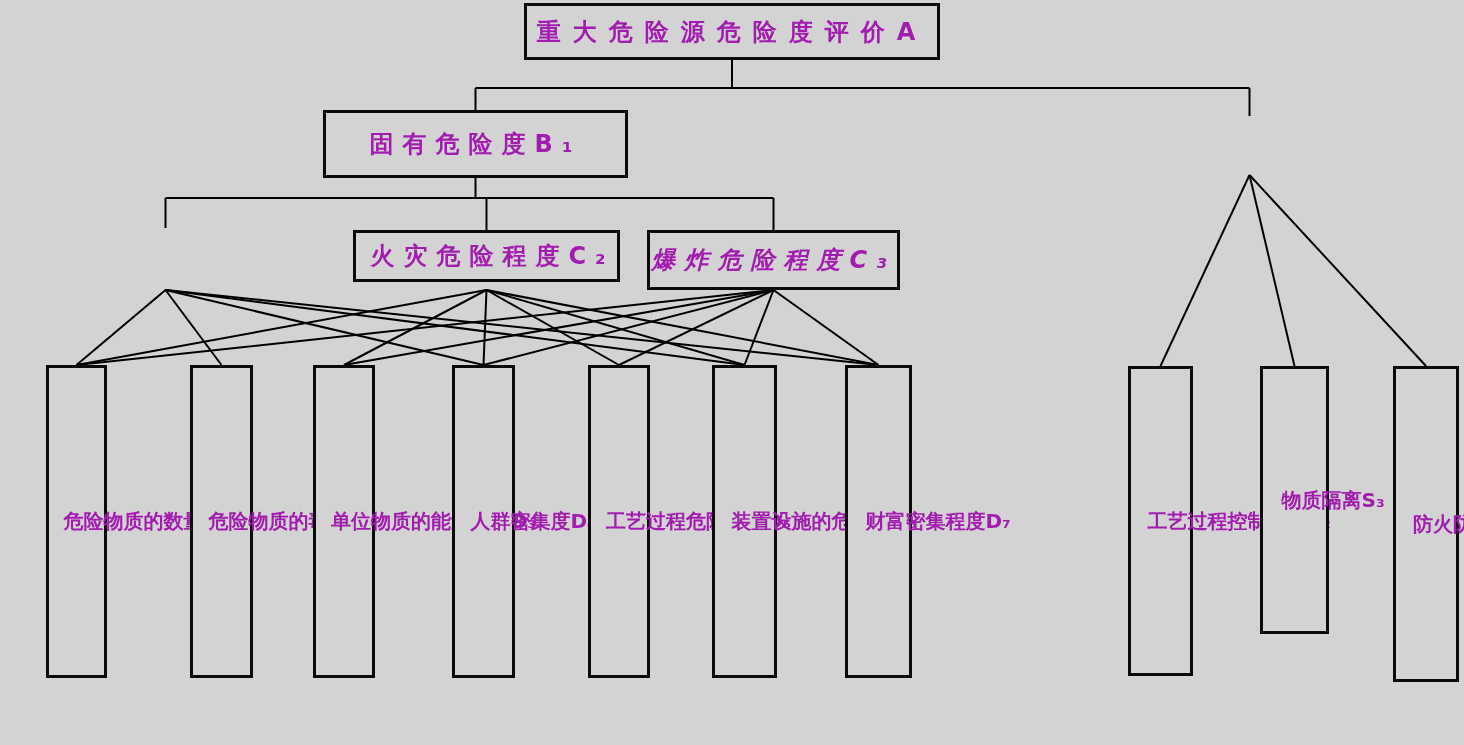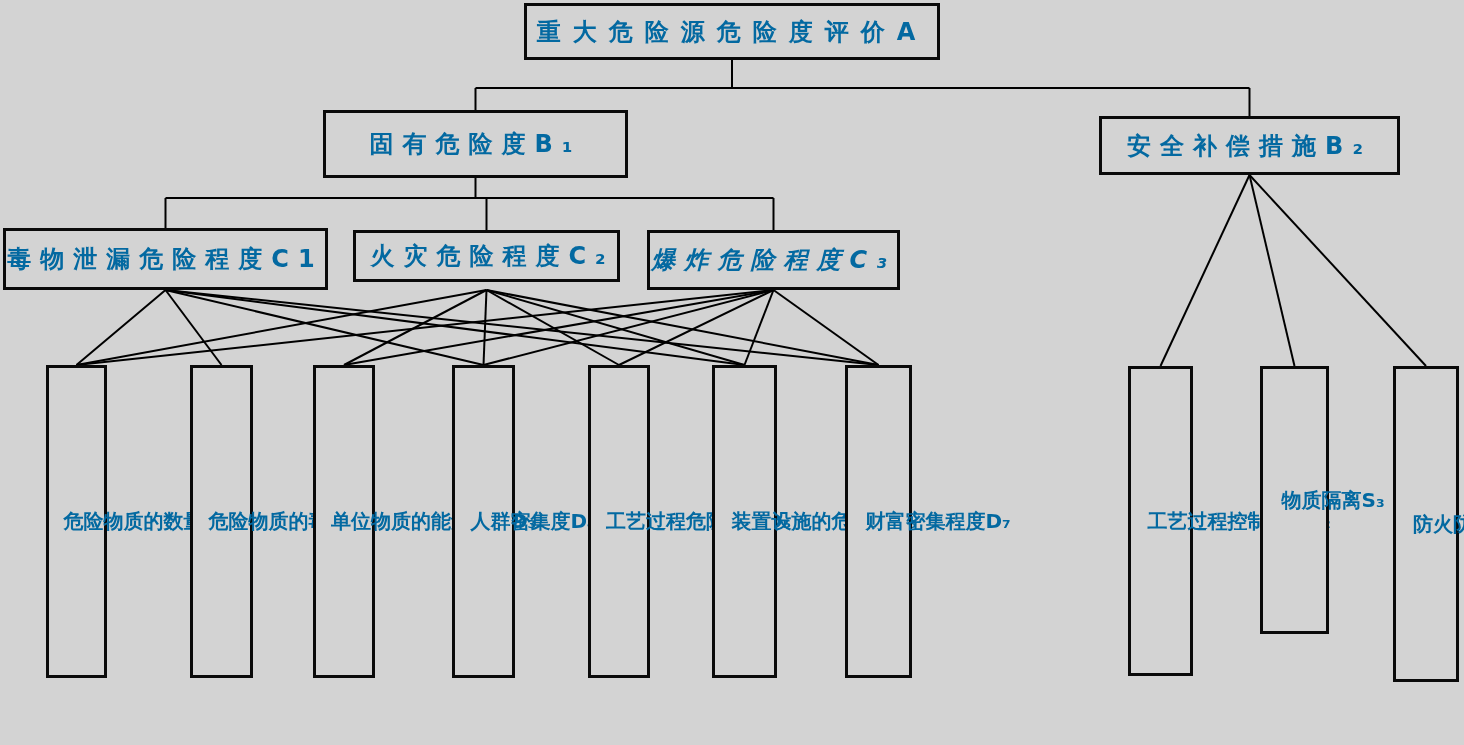--- a/index.html
+++ b/index.html
@@ -21,7 +21,7 @@
     display:flex;align-items:center;justify-content:center;
   }
   .node .lbl{
-    color:#0369a1;
+    color:#a21caf;
     white-space:nowrap;
   }
   .h .lbl{

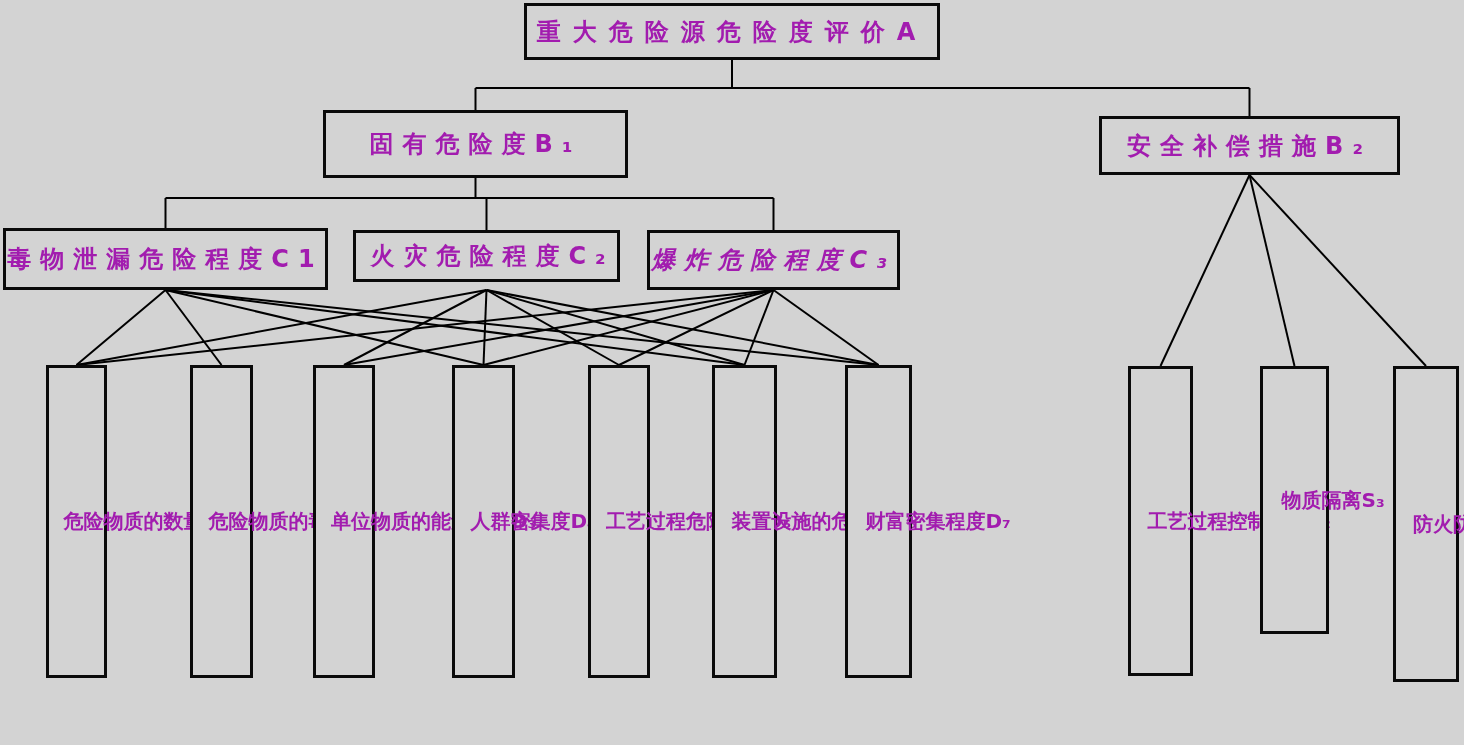--- a/index.html
+++ b/index.html
@@ -100,9 +100,6 @@
   <div class="node h" style="left: 323px; top: 110px; width: 305px; height: 68px; justify-content: center;">
     <span class="lbl">固有危险度B₁</span>
   </div>
-  <div class="node h" style="left: 1099px; top: 116px; width: 301px; height: 59px;">
-    <span class="lbl">安全补偿措施B₂</span>
-  </div>
 
   <div class="node h" style="left: 3px; top: 228px; width: 325px; height: 62px;">
     <span class="lbl">毒物泄漏危险程度C1</span>

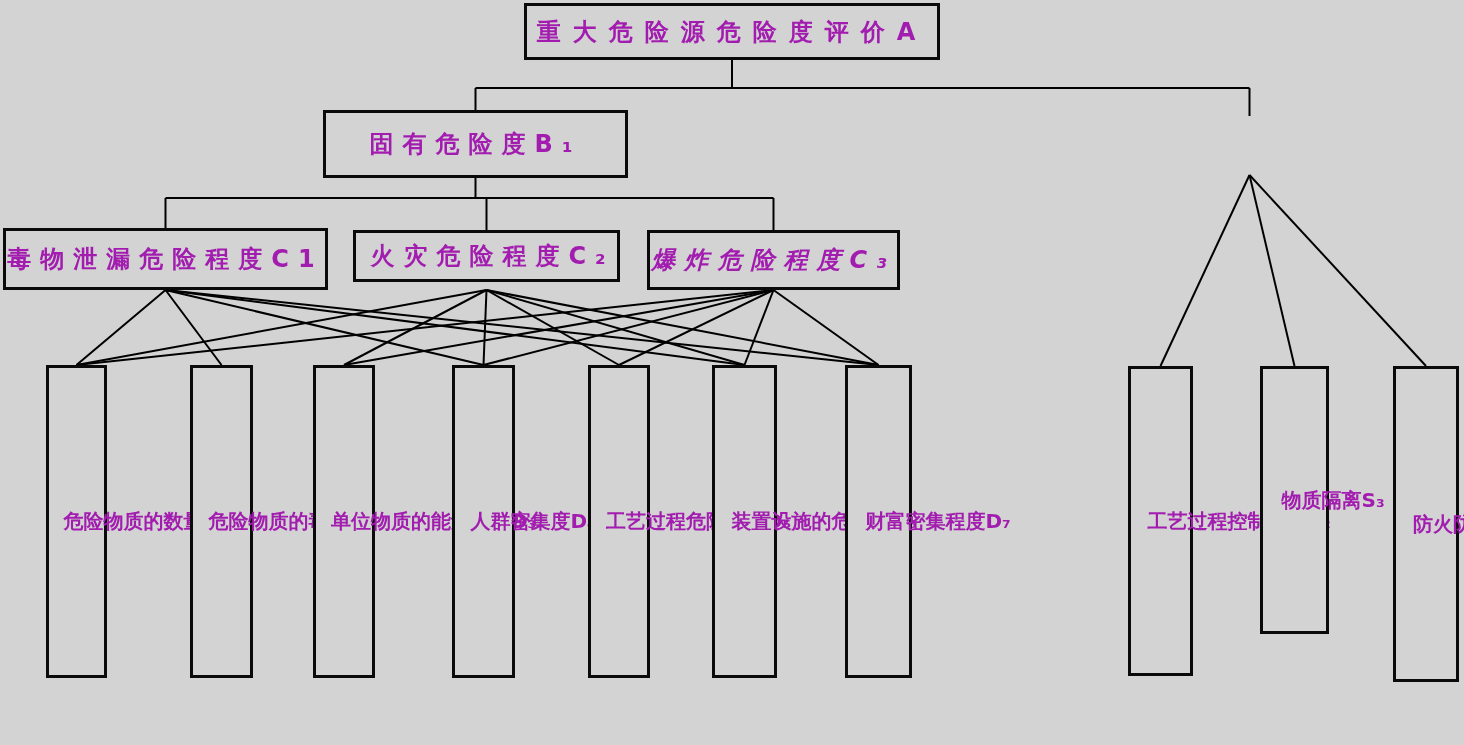--- a/index.html
+++ b/index.html
@@ -101,9 +101,6 @@
     <span class="lbl">固有危险度B₁</span>
   </div>
 
-  <div class="node h" style="left: 3px; top: 228px; width: 325px; height: 62px;">
-    <span class="lbl">毒物泄漏危险程度C1</span>
-  </div>
   <div class="node h" style="left: 353px; top: 230px; width: 267px; height: 52px; padding-left: 12px;">
     <span class="lbl">火灾危险程度C₂</span>
   </div>

